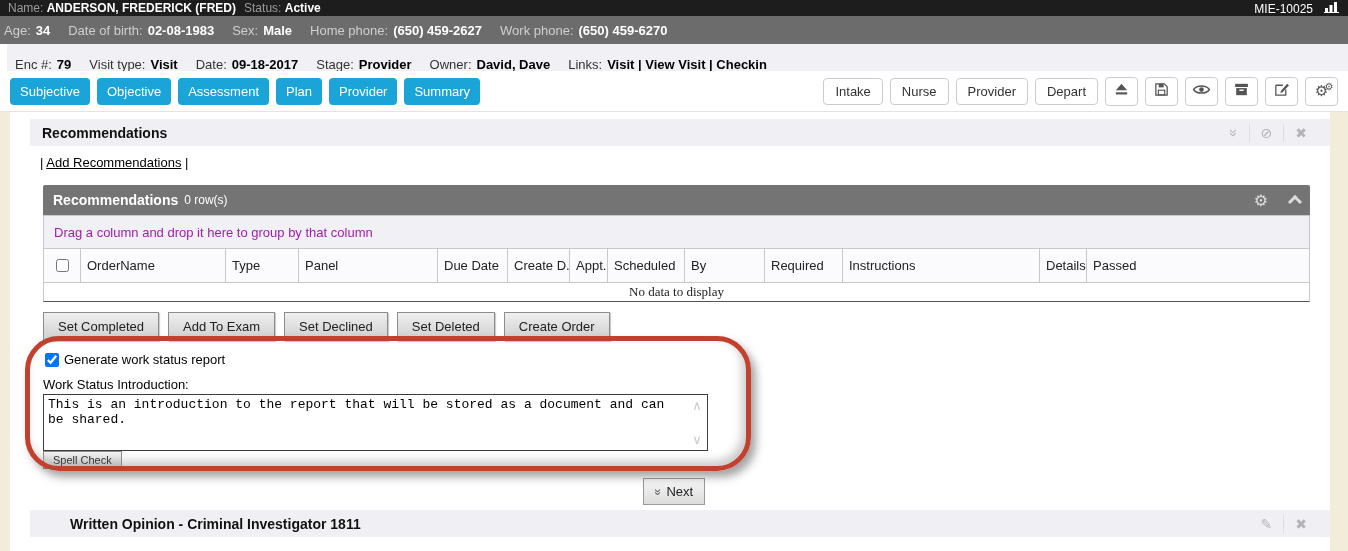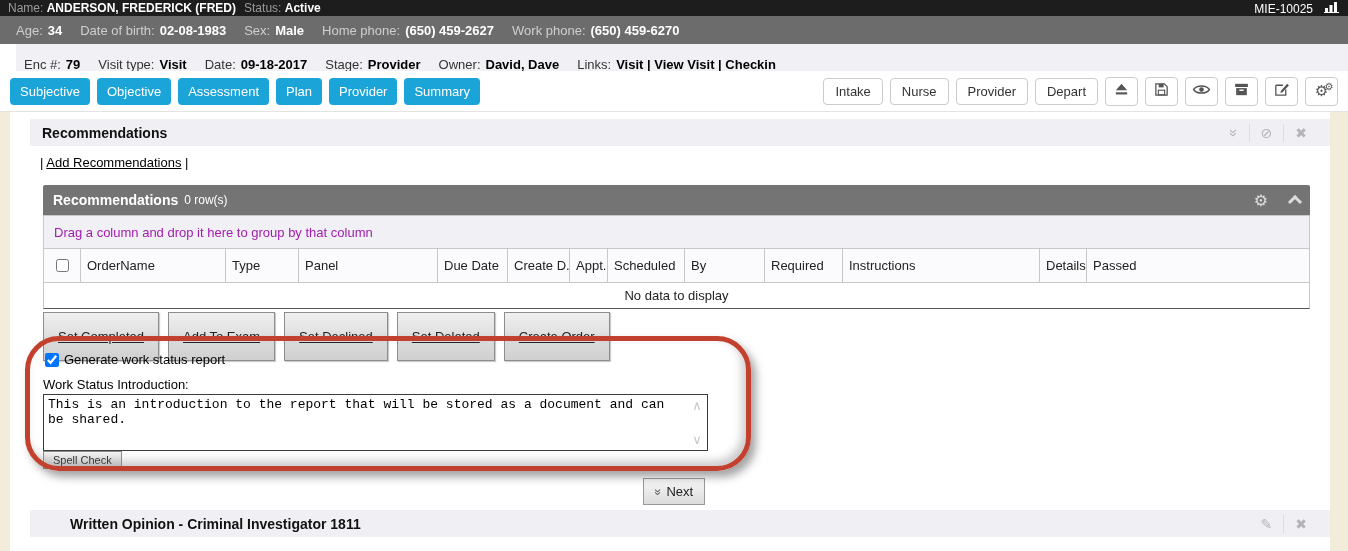--- a/index.html
+++ b/index.html
@@ -12,7 +12,7 @@
   .bar1 .lbl { color:#9b9b9b;margin-top:24px; }
   .bar1 .val { color:#fff; font-weight:bold; }
   .bar1 .right { margin-left:auto; display:flex; align-items:flex-end; gap:10px; font-weight:normal; }
-  .bar2 { left:0; right:0; top:16px; height:28px; background:#6c6c6c; color:#fff; display:flex; align-items:center; padding:0 16px; font-size:13px; gap:18px; }
+  .bar2 { left:0; right:0; top:16px; height:28px; background:#6c6c6c; color:#fff; display:flex; align-items:center; padding:0 4px; font-size:13px; gap:18px; }
   .bar2 .pair { display:flex; gap:5px; }
   .bar2 .lbl { color:#cfcfcf; }
   .bar2 .val { font-weight:bold; }

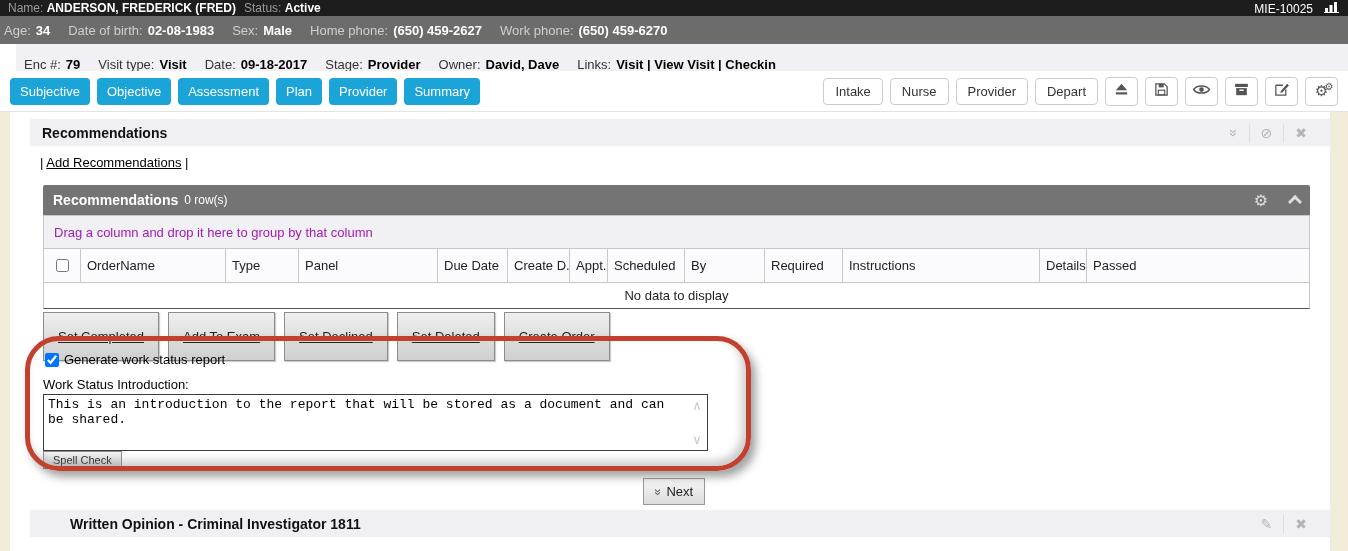--- a/index.html
+++ b/index.html
@@ -16,7 +16,7 @@
   .bar2 .pair { display:flex; gap:5px; }
   .bar2 .lbl { color:#cfcfcf; }
   .bar2 .val { font-weight:bold; }
-  .bar3 { left:16px; right:0; top:44px; height:42px; background:#f1f0f5; border-bottom:1px solid #b9b9b9; color:#222; display:flex; align-items:center; padding:0 8px; font-size:13px; gap:18px; }
+  .bar3 { left:7px; right:0; top:44px; height:42px; background:#f1f0f5; border-bottom:1px solid #b9b9b9; color:#222; display:flex; align-items:center; padding:0 8px; font-size:13px; gap:18px; }
   .bar3 .pair { display:flex; gap:5px; }
   .bar3 .lbl { color:#333; }
   .bar3 .val { font-weight:bold; color:#000; }

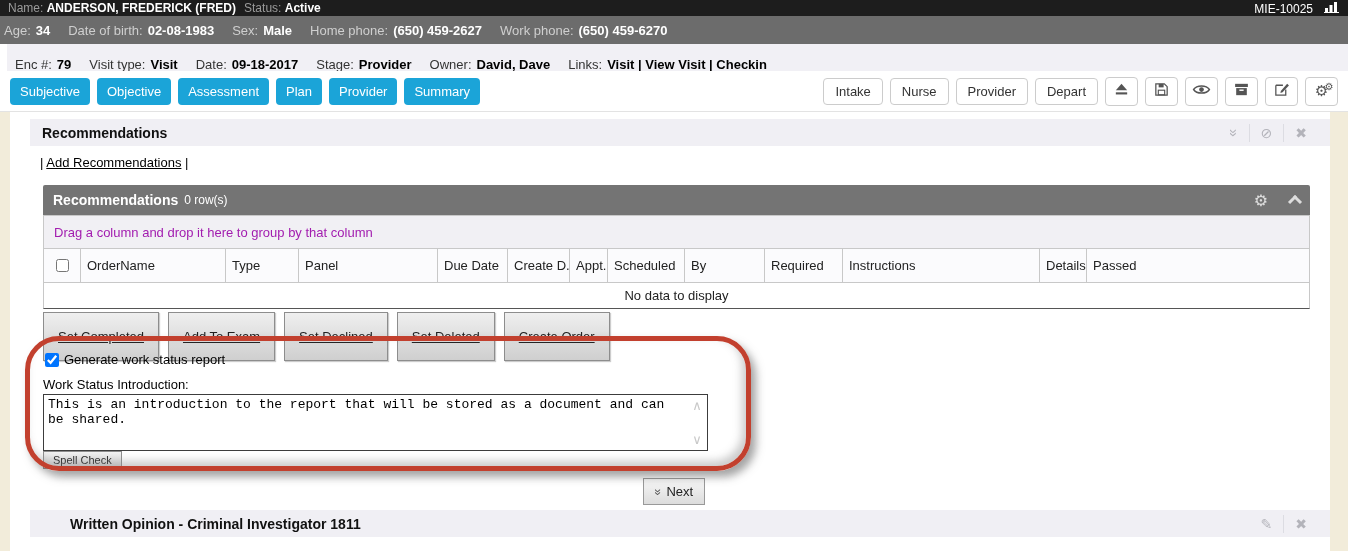--- a/index.html
+++ b/index.html
@@ -59,7 +59,7 @@
   .c0{width:37px; justify-content:center;} .c1{width:145px;} .c2{width:73px;} .c3{width:139px;}
   .c4{width:146px;} .c5{width:70px;} .c6{width:62px;} .c7{width:38px;} .c8{width:77px;}
   .c9{width:80px;} .c10{width:78px;} .c11{width:197px;} .c12{width:47px;} .c13{width:53px;}
-  .grid-empty { height:27px; border:1px solid #c8c8c8; border-top:1px solid #c8c8c8; border-bottom:1px solid #555; display:flex; align-items:center; justify-content:center; font-size:13px; color:#222; background:#fff; }
+  .grid-empty { height:20px; border:1px solid #c8c8c8; border-top:1px solid #c8c8c8; border-bottom:1px solid #555; display:flex; align-items:center; justify-content:center; font-size:13px; color:#222; background:#fff;font-family:Liberation Serif, serif; }
 
   .actions { left:43px; top:312px; display:flex; gap:9px; }
   .gbtn { background:linear-gradient(#efefef,#cfcfcf); border:1px solid #8d8d8d; padding:16px 14px; font-size:13px; color:#222; font-family:inherit; cursor:pointer; box-shadow:1px 1px 1px rgba(0,0,0,.2);text-decoration:underline; }

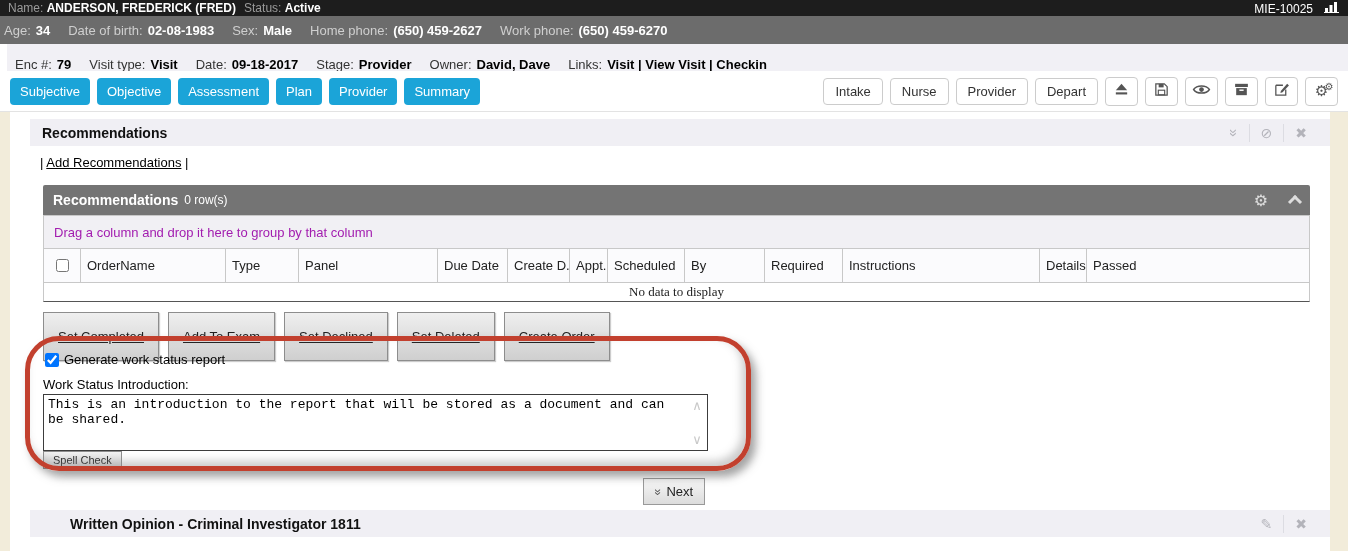--- a/index.html
+++ b/index.html
@@ -62,7 +62,7 @@
   .grid-empty { height:20px; border:1px solid #c8c8c8; border-top:1px solid #c8c8c8; border-bottom:1px solid #555; display:flex; align-items:center; justify-content:center; font-size:13px; color:#222; background:#fff;font-family:Liberation Serif, serif; }
 
   .actions { left:43px; top:312px; display:flex; gap:9px; }
-  .gbtn { background:linear-gradient(#efefef,#cfcfcf); border:1px solid #8d8d8d; padding:16px 14px; font-size:13px; color:#222; font-family:inherit; cursor:pointer; box-shadow:1px 1px 1px rgba(0,0,0,.2);text-decoration:underline; }
+  .gbtn { background:linear-gradient(#efefef,#cfcfcf); border:1px solid #8d8d8d; padding:6px 14px; font-size:13px; color:#222; font-family:inherit; cursor:pointer; box-shadow:1px 1px 1px rgba(0,0,0,.2); }
 
   
   .ring { left:25px; top:336px; width:726px; height:135px; border:5px solid #c2402e; border-radius:34px;

